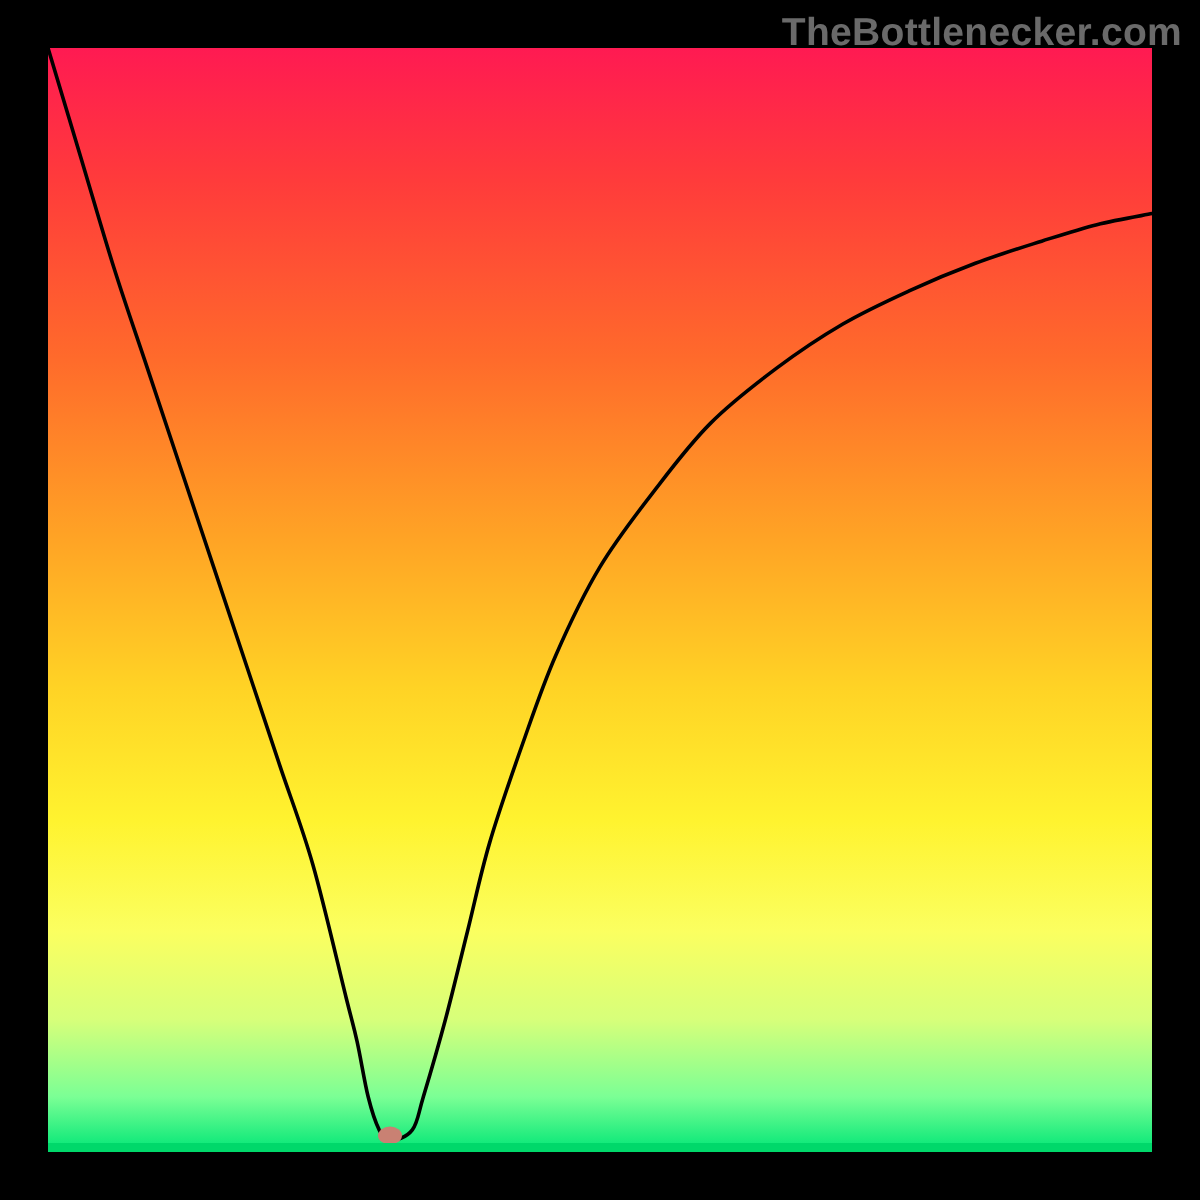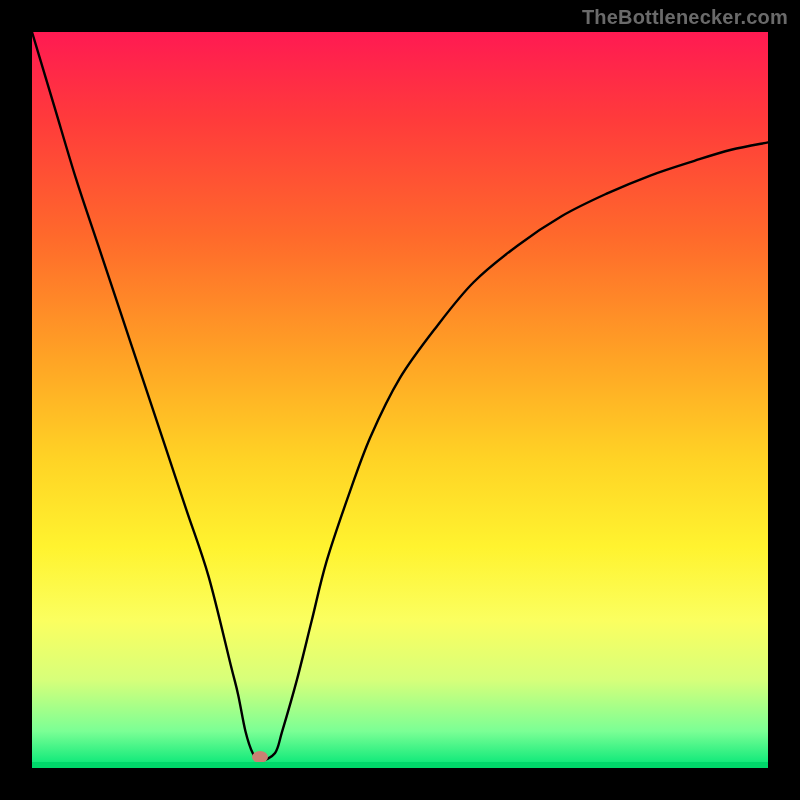--- a/index.html
+++ b/index.html
@@ -40,7 +40,7 @@
     top: 6px;
     right: 12px;
     font-family: Arial, Helvetica, sans-serif;
-    font-size: 20px;
+    font-size: 26px;
     font-weight: 600;
     color: #6a6a6a;
     letter-spacing: 0.2px;

